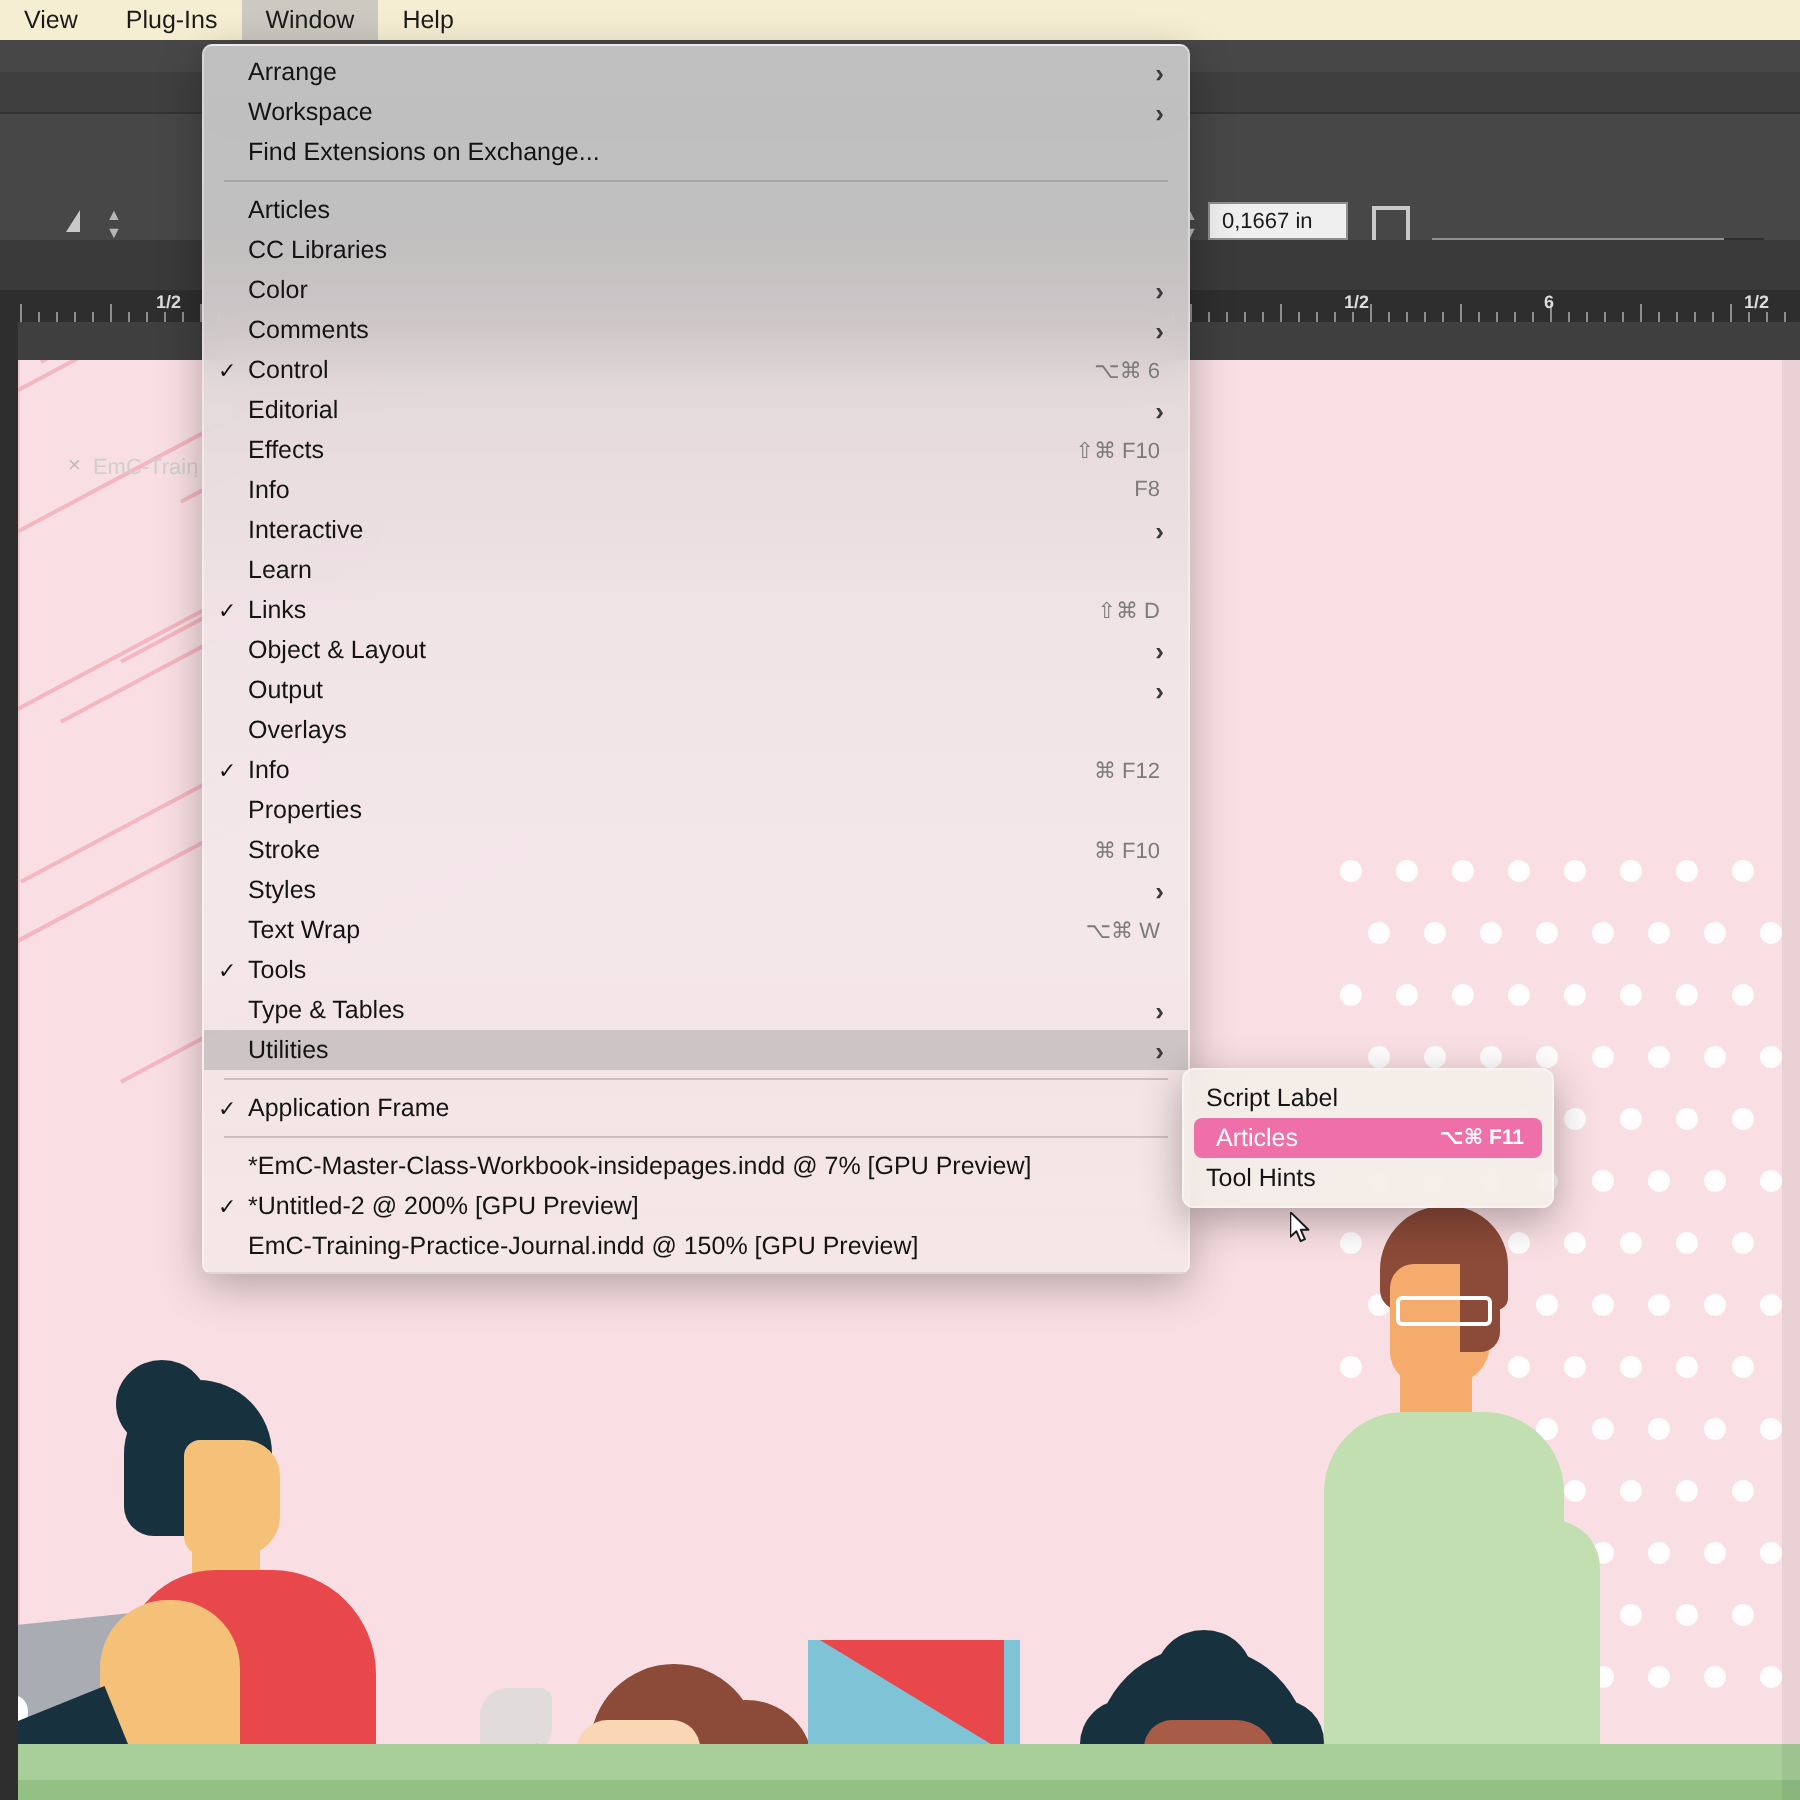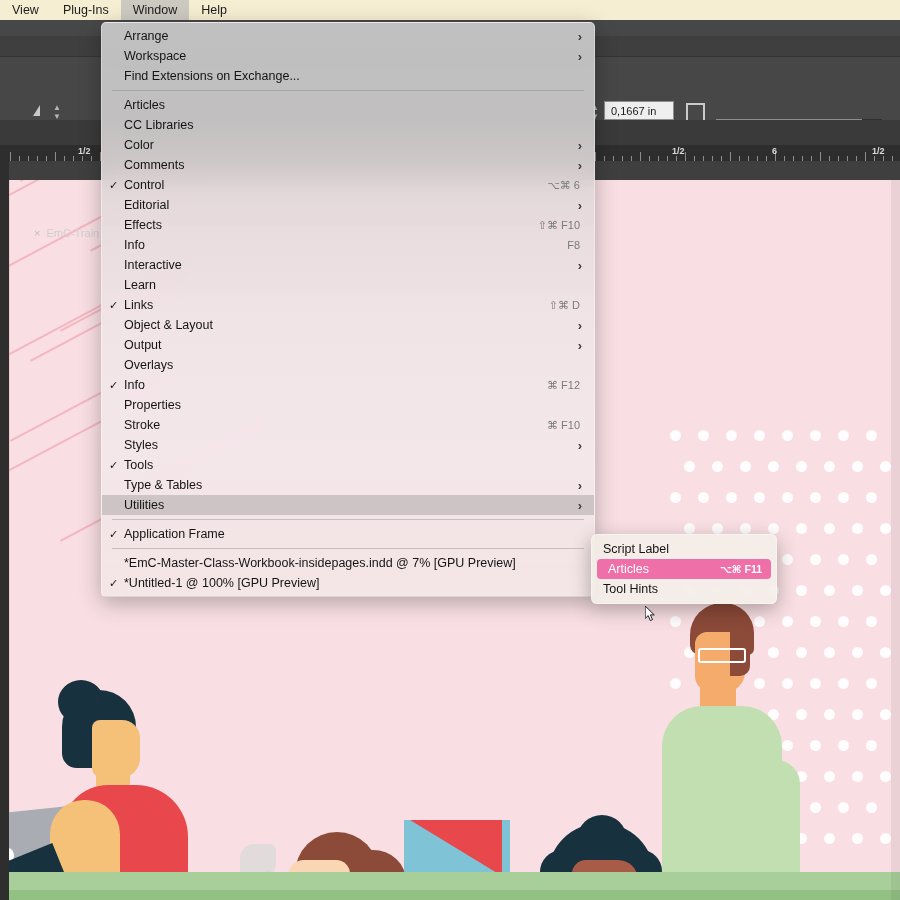--- a/index.html
+++ b/index.html
@@ -530,6 +530,10 @@
         <span class="arw">›</span>
       </div>
       <div class="mrow">
+        <span>Text Wrap</span>
+        <span class="sc">⌥⌘ W</span>
+      </div>
+      <div class="mrow">
         <span class="chk">✓</span>
         <span>Tools</span>
       </div>

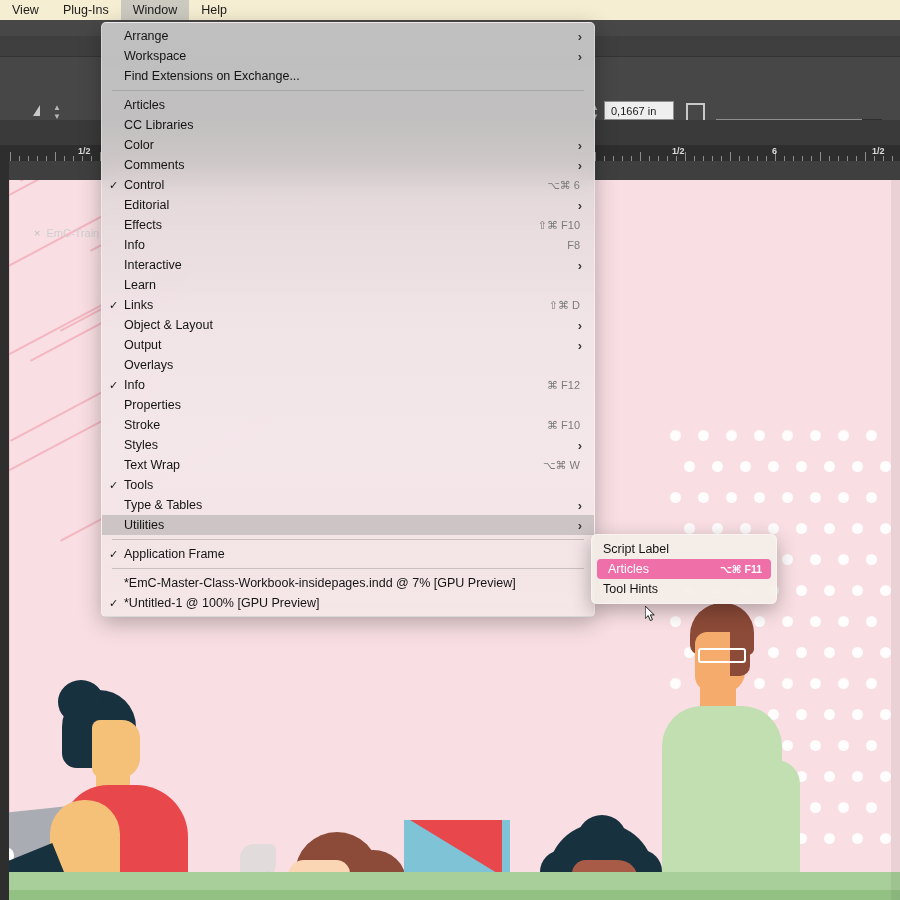--- a/index.html
+++ b/index.html
@@ -556,7 +556,7 @@
       </div>
       <div class="mrow">
         <span class="chk">✓</span>
-        <span>*Untitled-1 @ 100% [GPU Preview]</span>
+        <span>*Untitled-2 @ 200% [GPU Preview]</span>
       </div>
       <div class="mgap"></div>
     </div>

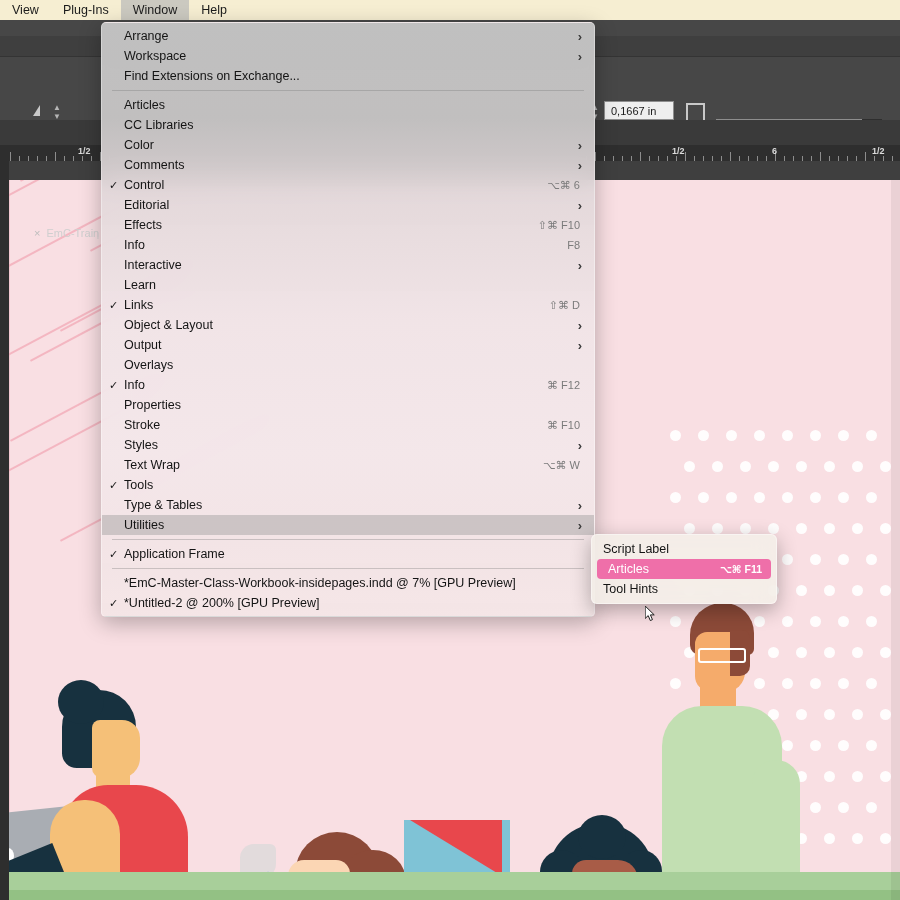--- a/index.html
+++ b/index.html
@@ -558,6 +558,9 @@
         <span class="chk">✓</span>
         <span>*Untitled-2 @ 200% [GPU Preview]</span>
       </div>
+      <div class="mrow">
+        <span>EmC-Training-Practice-Journal.indd @ 150% [GPU Preview]</span>
+      </div>
       <div class="mgap"></div>
     </div>
 

